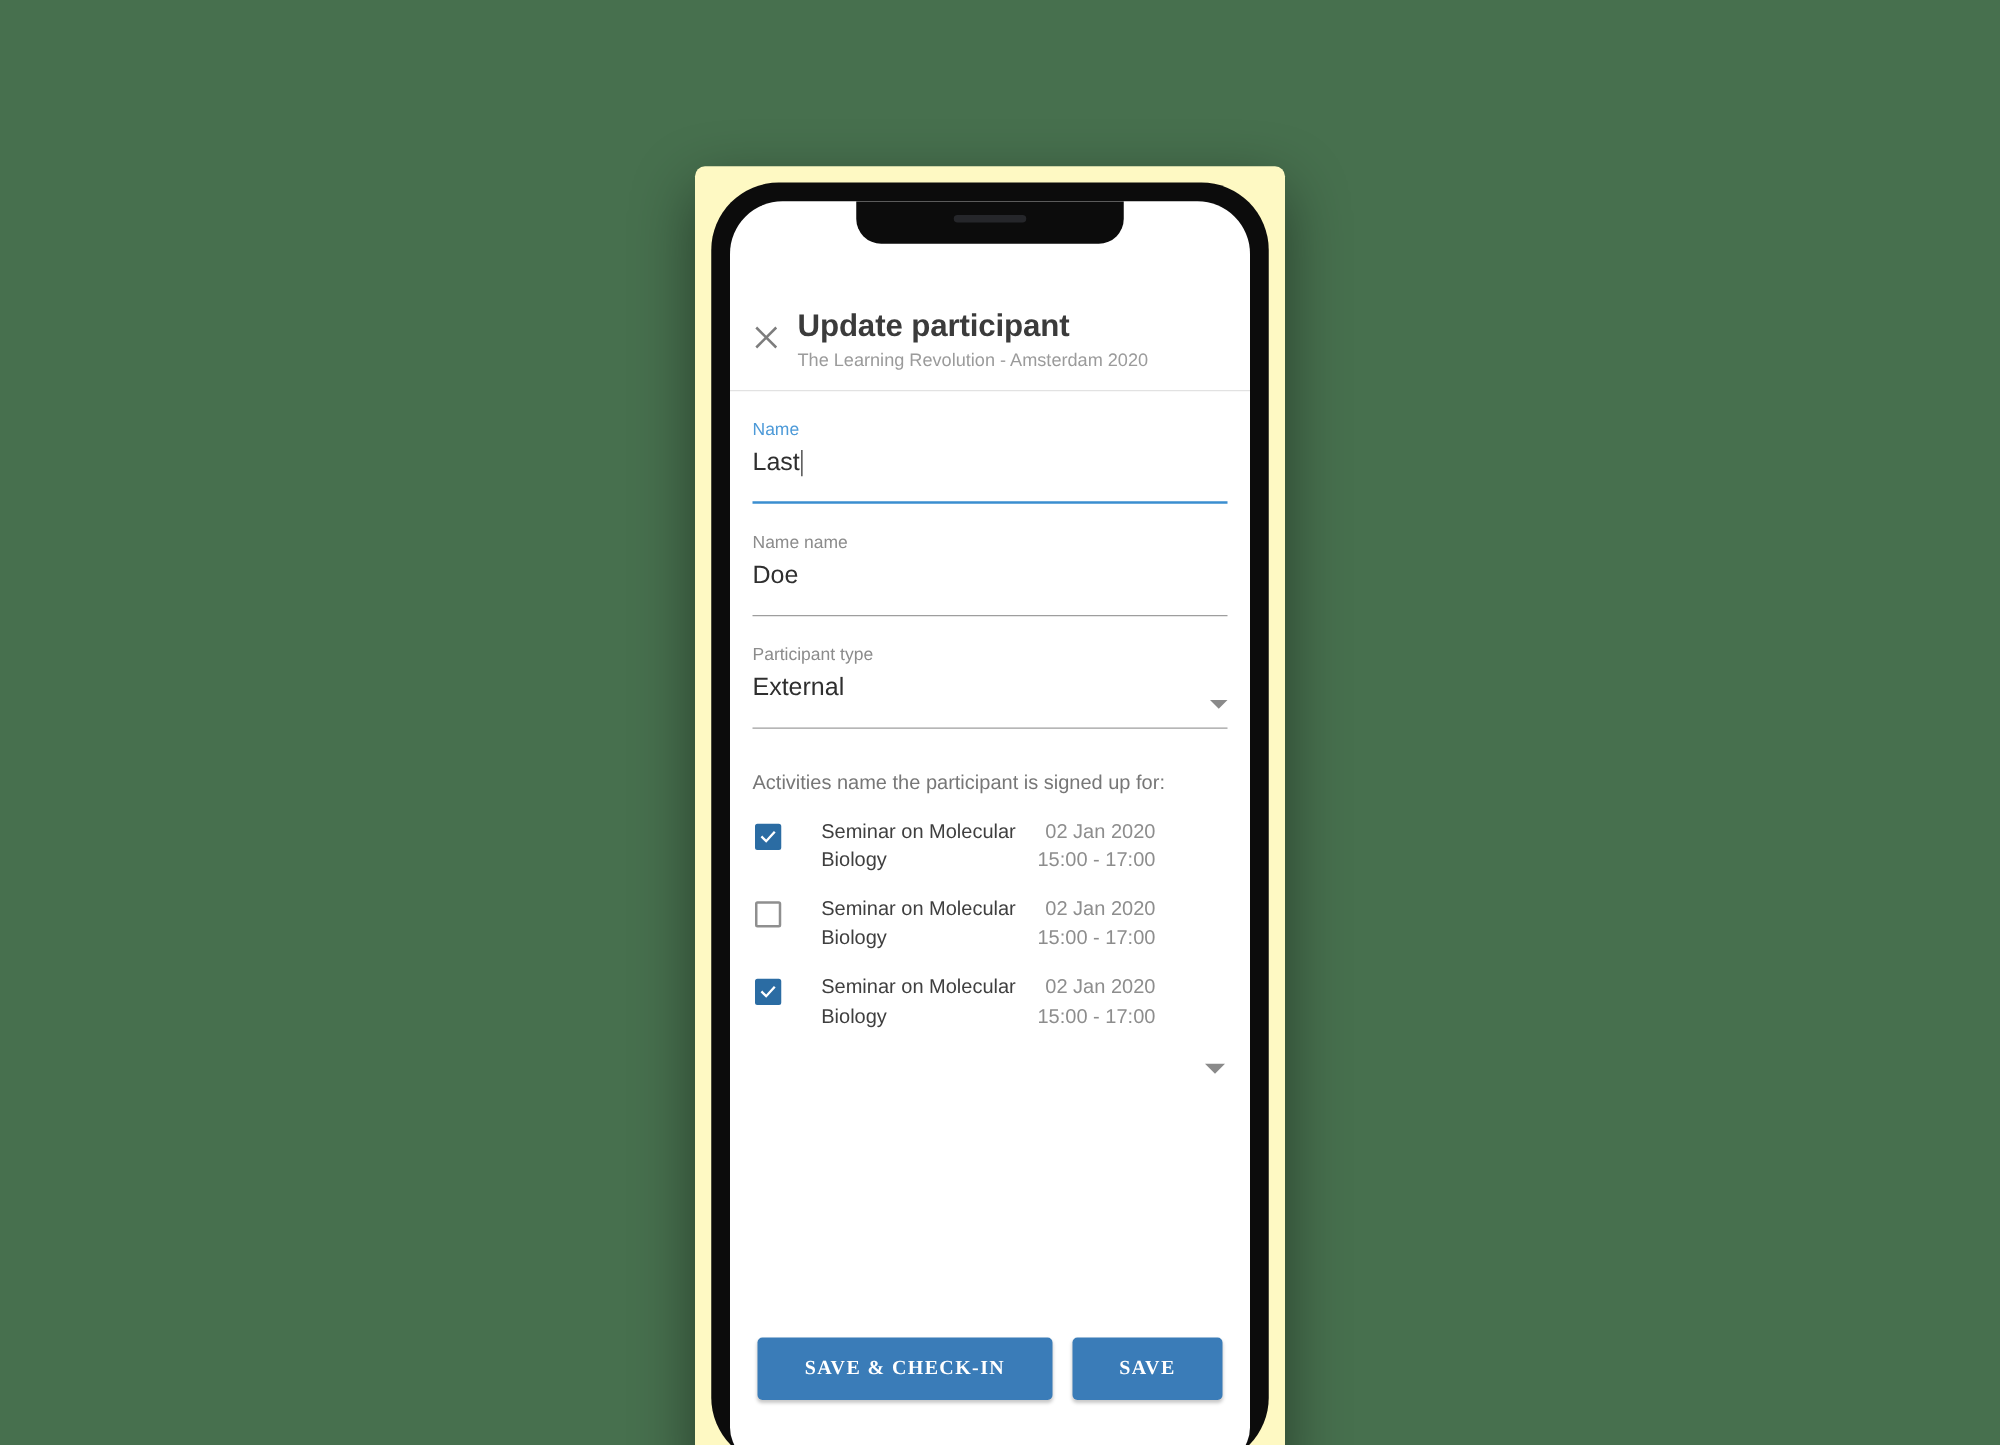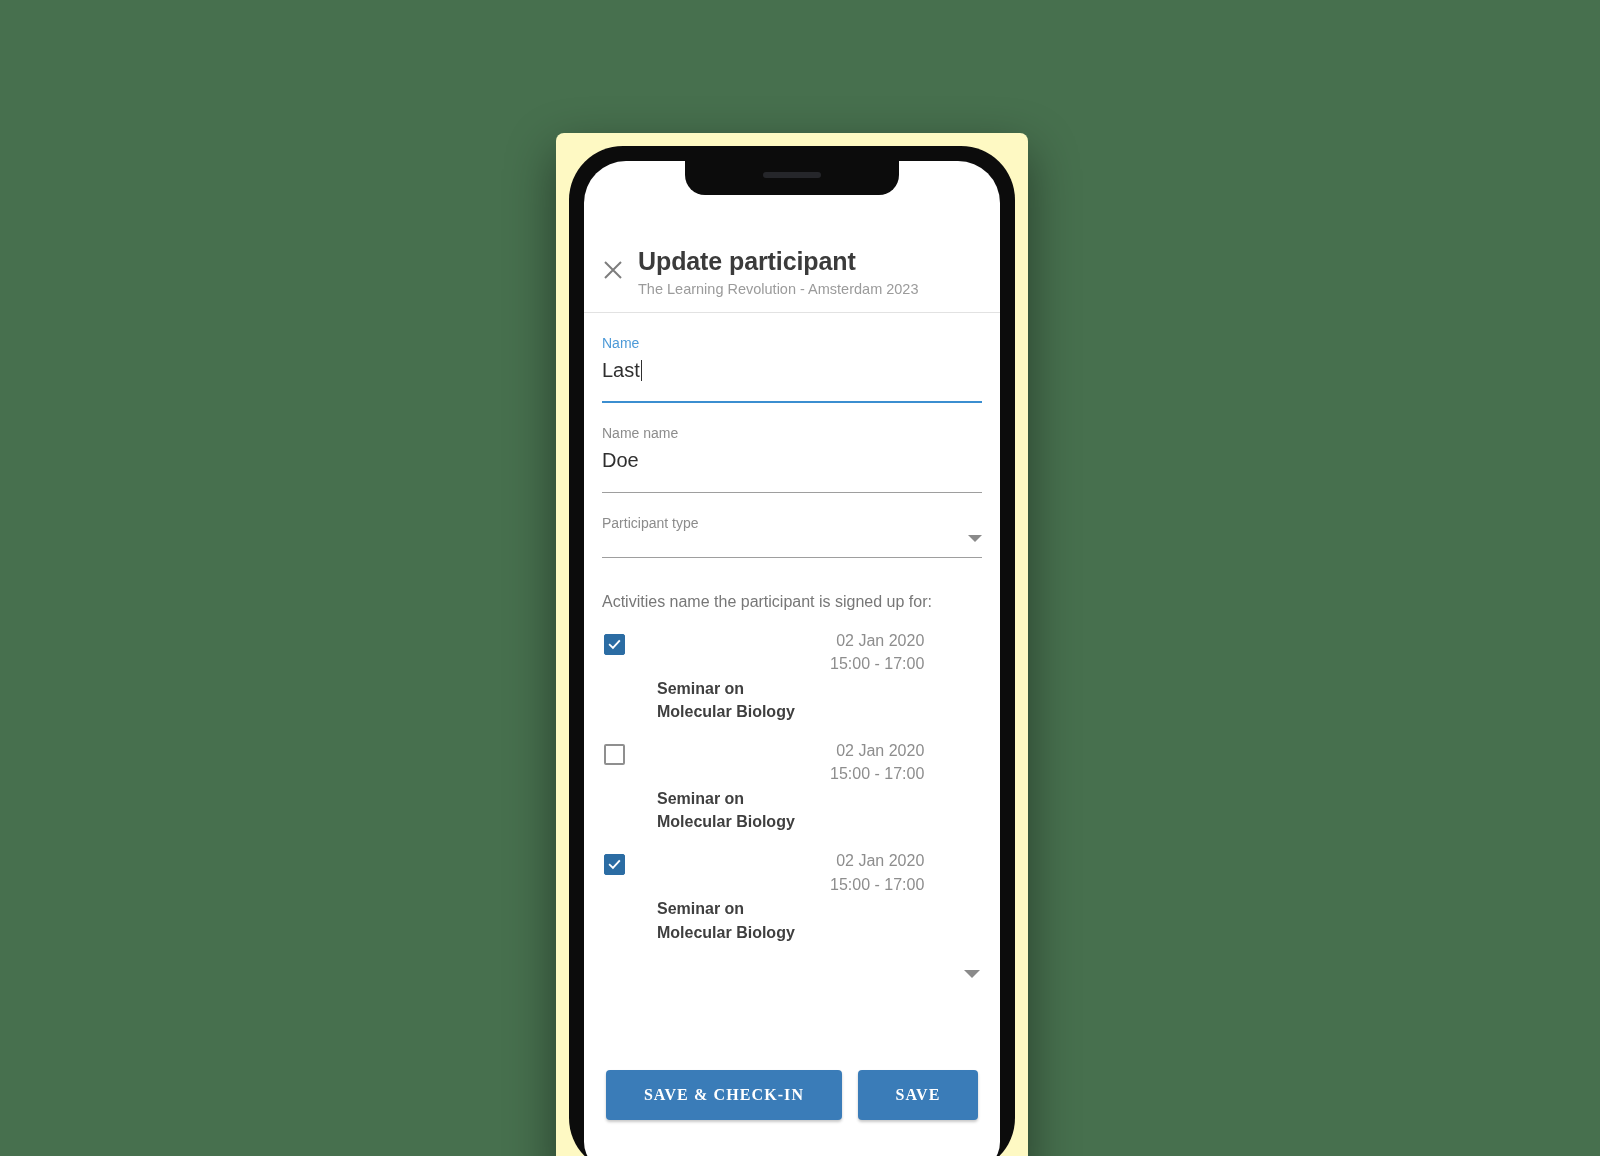--- a/index.html
+++ b/index.html
@@ -320,7 +320,7 @@
           </div>
           <div id="header-text">
             <div id="dialog-title">Update participant</div>
-            <div id="dialog-subtitle">The Learning Revolution - Amsterdam 2023</div>
+            <div id="dialog-subtitle">The Learning Revolution - Amsterdam 2020</div>
           </div>
         </div>
 

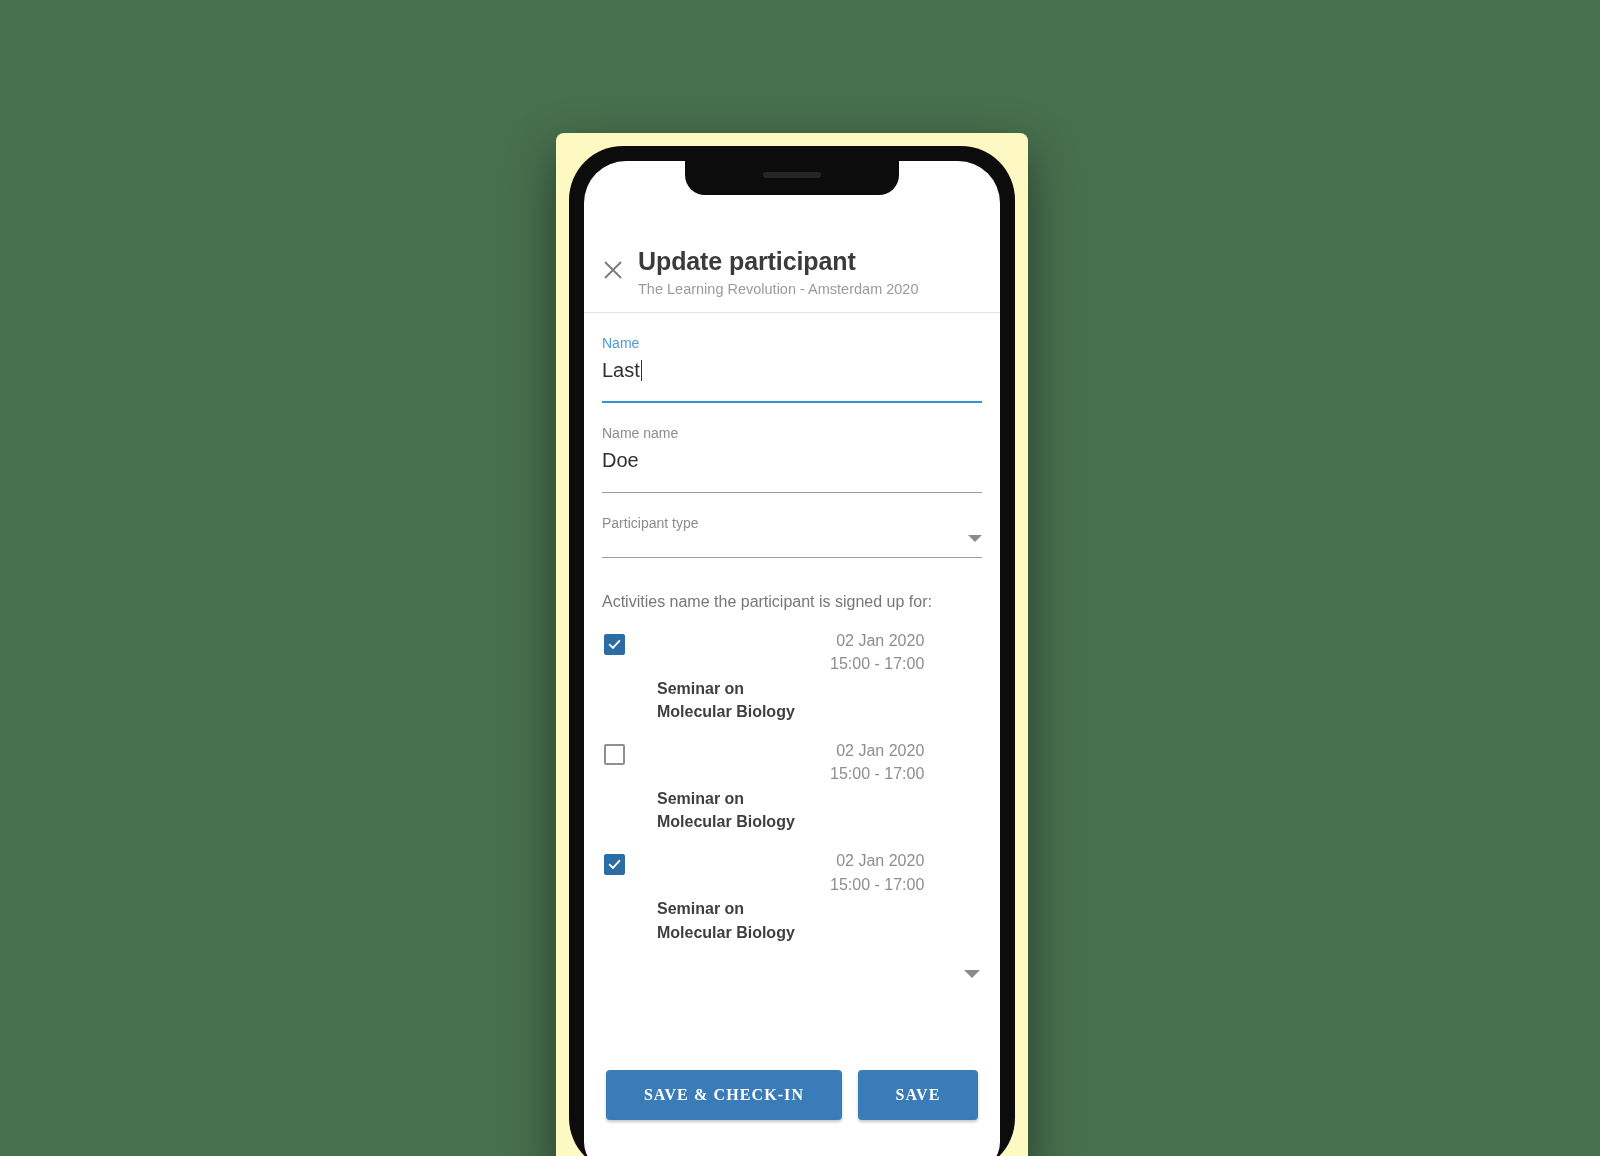--- a/index.html
+++ b/index.html
@@ -343,6 +343,9 @@
 
         <div class="form-field" id="field-participant-type">
           <div class="field-label">Participant type</div>
+          <div class="field-value">
+            <span>External</span>
+          </div>
           <div class="select-arrow"></div>
           <div class="field-underline"></div>
         </div>

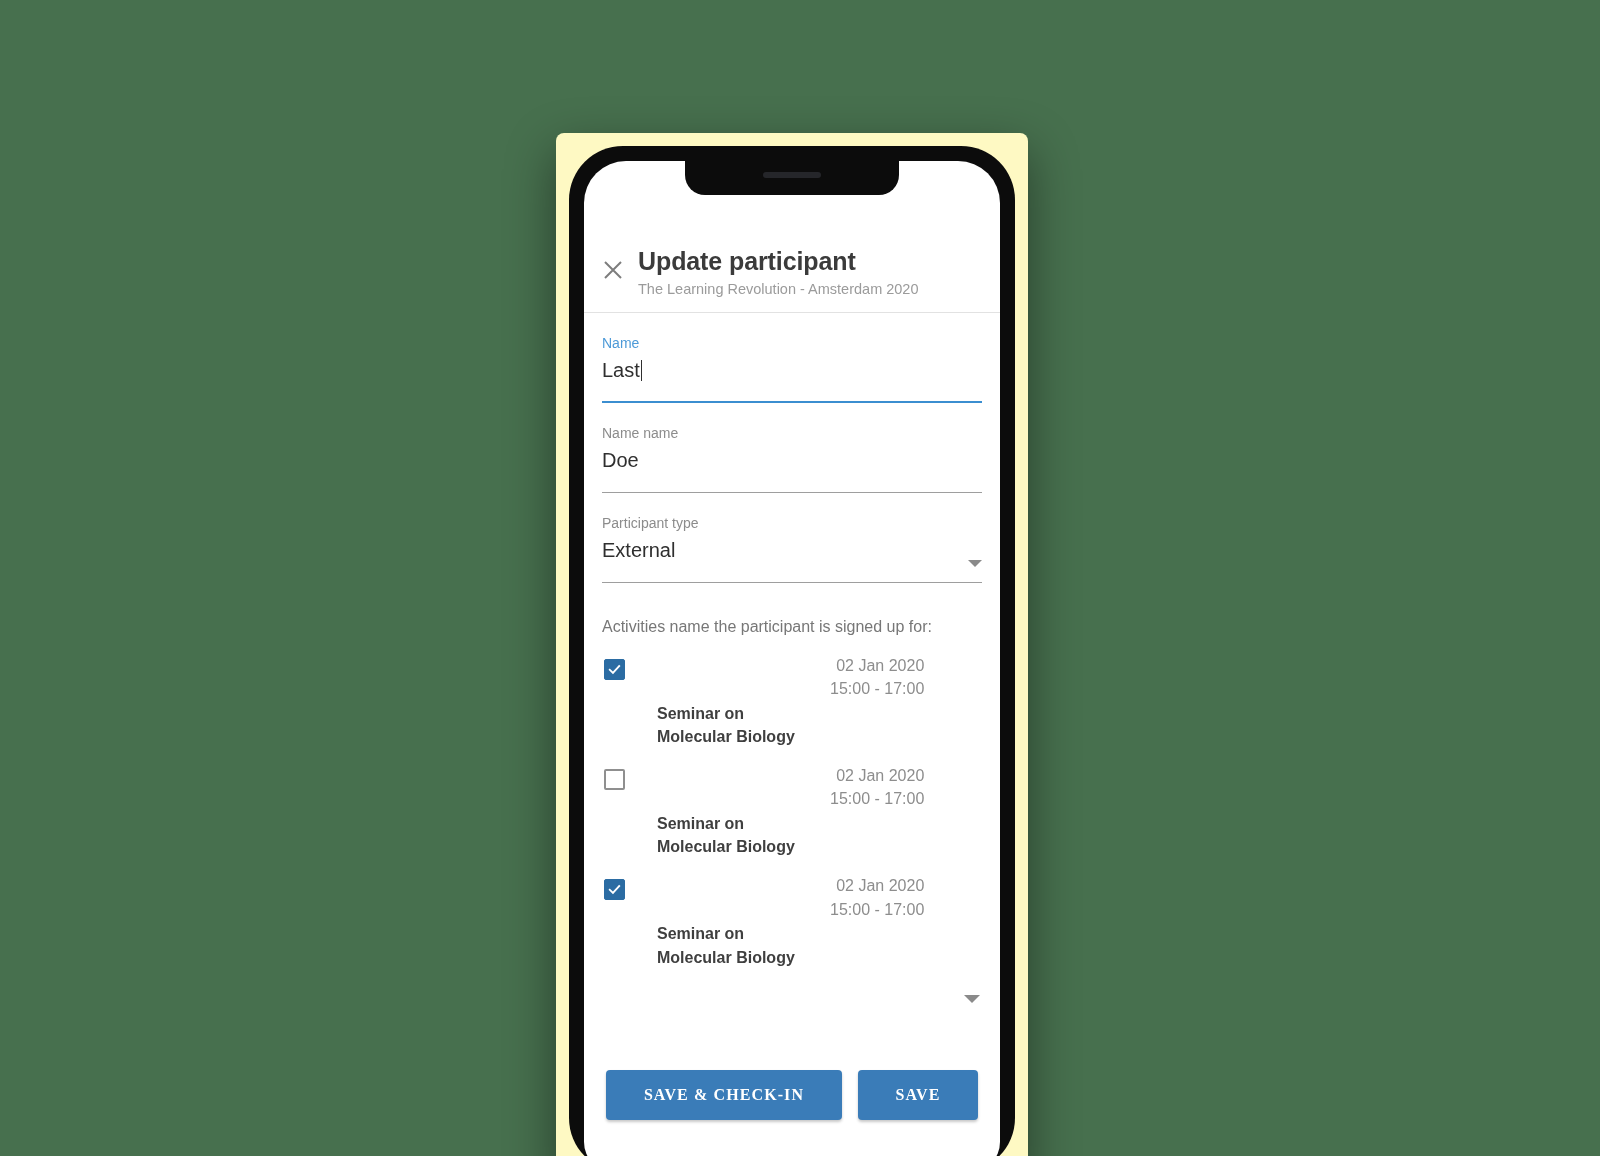--- a/index.html
+++ b/index.html
@@ -239,11 +239,10 @@
     padding-left: 32px;
     padding-right: 10px;
     font-size: 16px;
-    font-weight: bold;
+    font-weight: normal;
     color: #3f3f3f;
     line-height: 1.45;
     max-width: 205px;
-    margin-top: 48px;
   }
 
   .activity-when {

